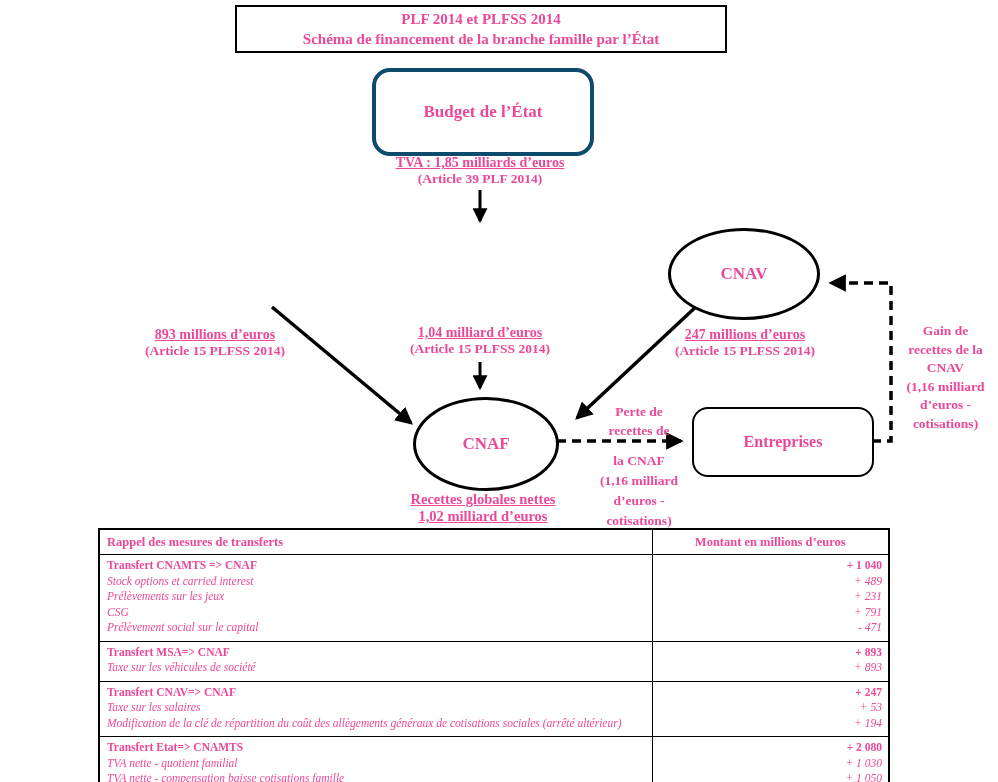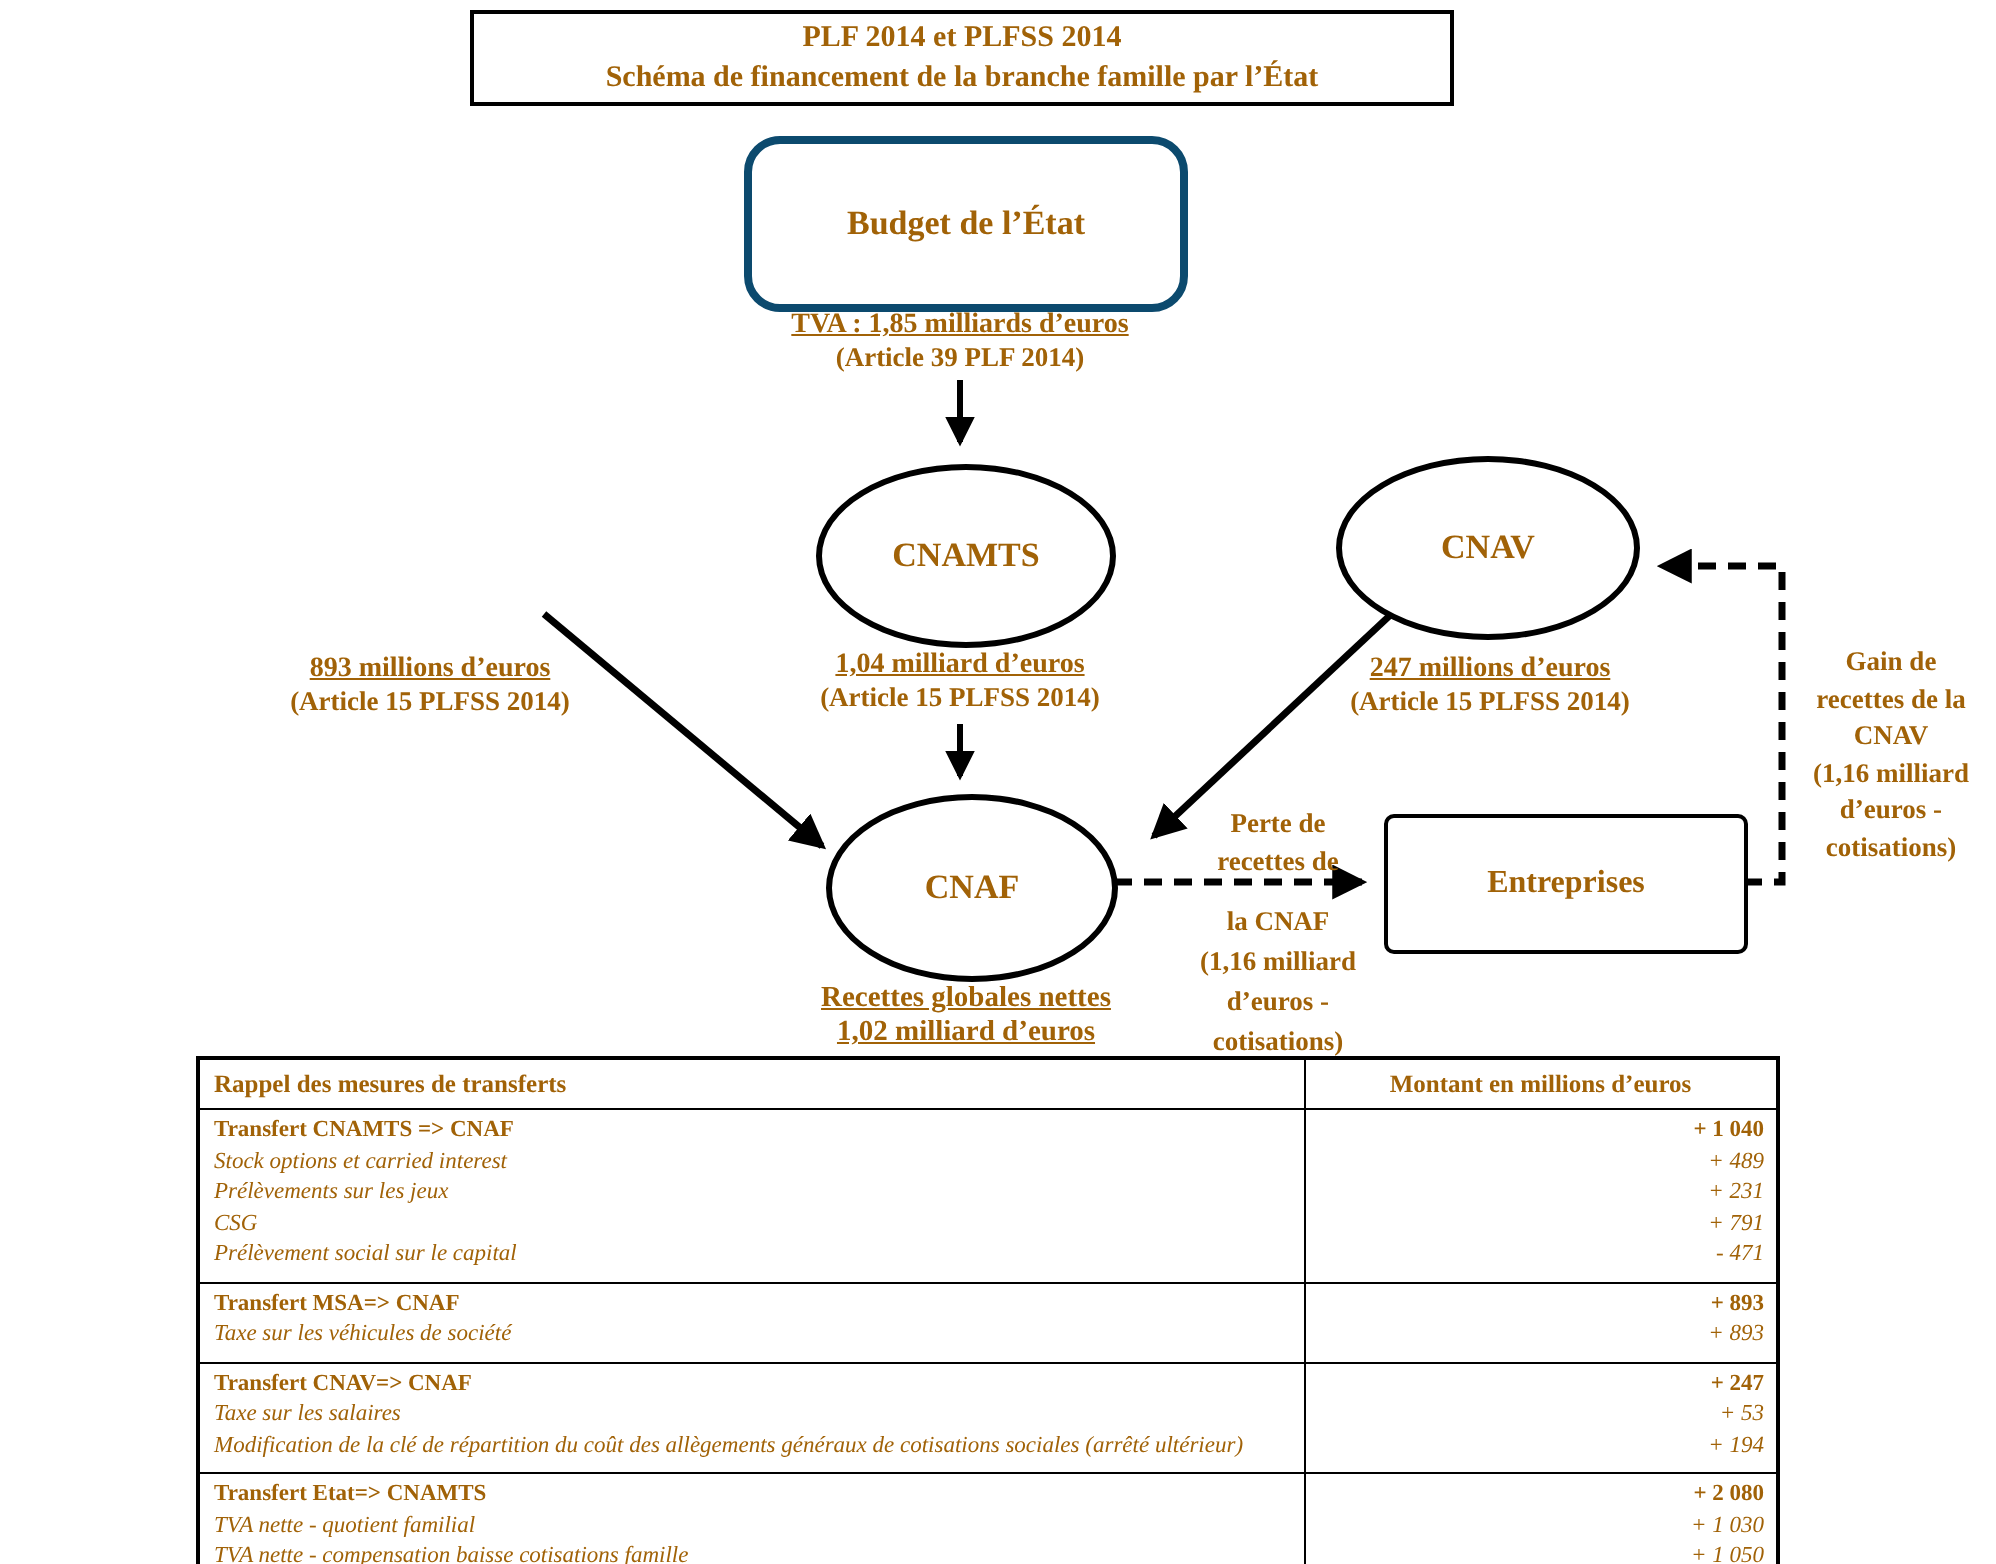--- a/index.html
+++ b/index.html
@@ -4,7 +4,7 @@
 <style>
   html,body{margin:0;padding:0;background:#ffffff;}
   .canvas{position:relative;width:998px;height:782px;background:#fff;
-          font-family:"Liberation Serif","DejaVu Serif",serif;color:#a16207;overflow:hidden;}
+          font-family:"Liberation Serif","DejaVu Serif",serif;color:#ec4899;overflow:hidden;}
   .abs{position:absolute;}
   .ctr{text-align:center;}
 

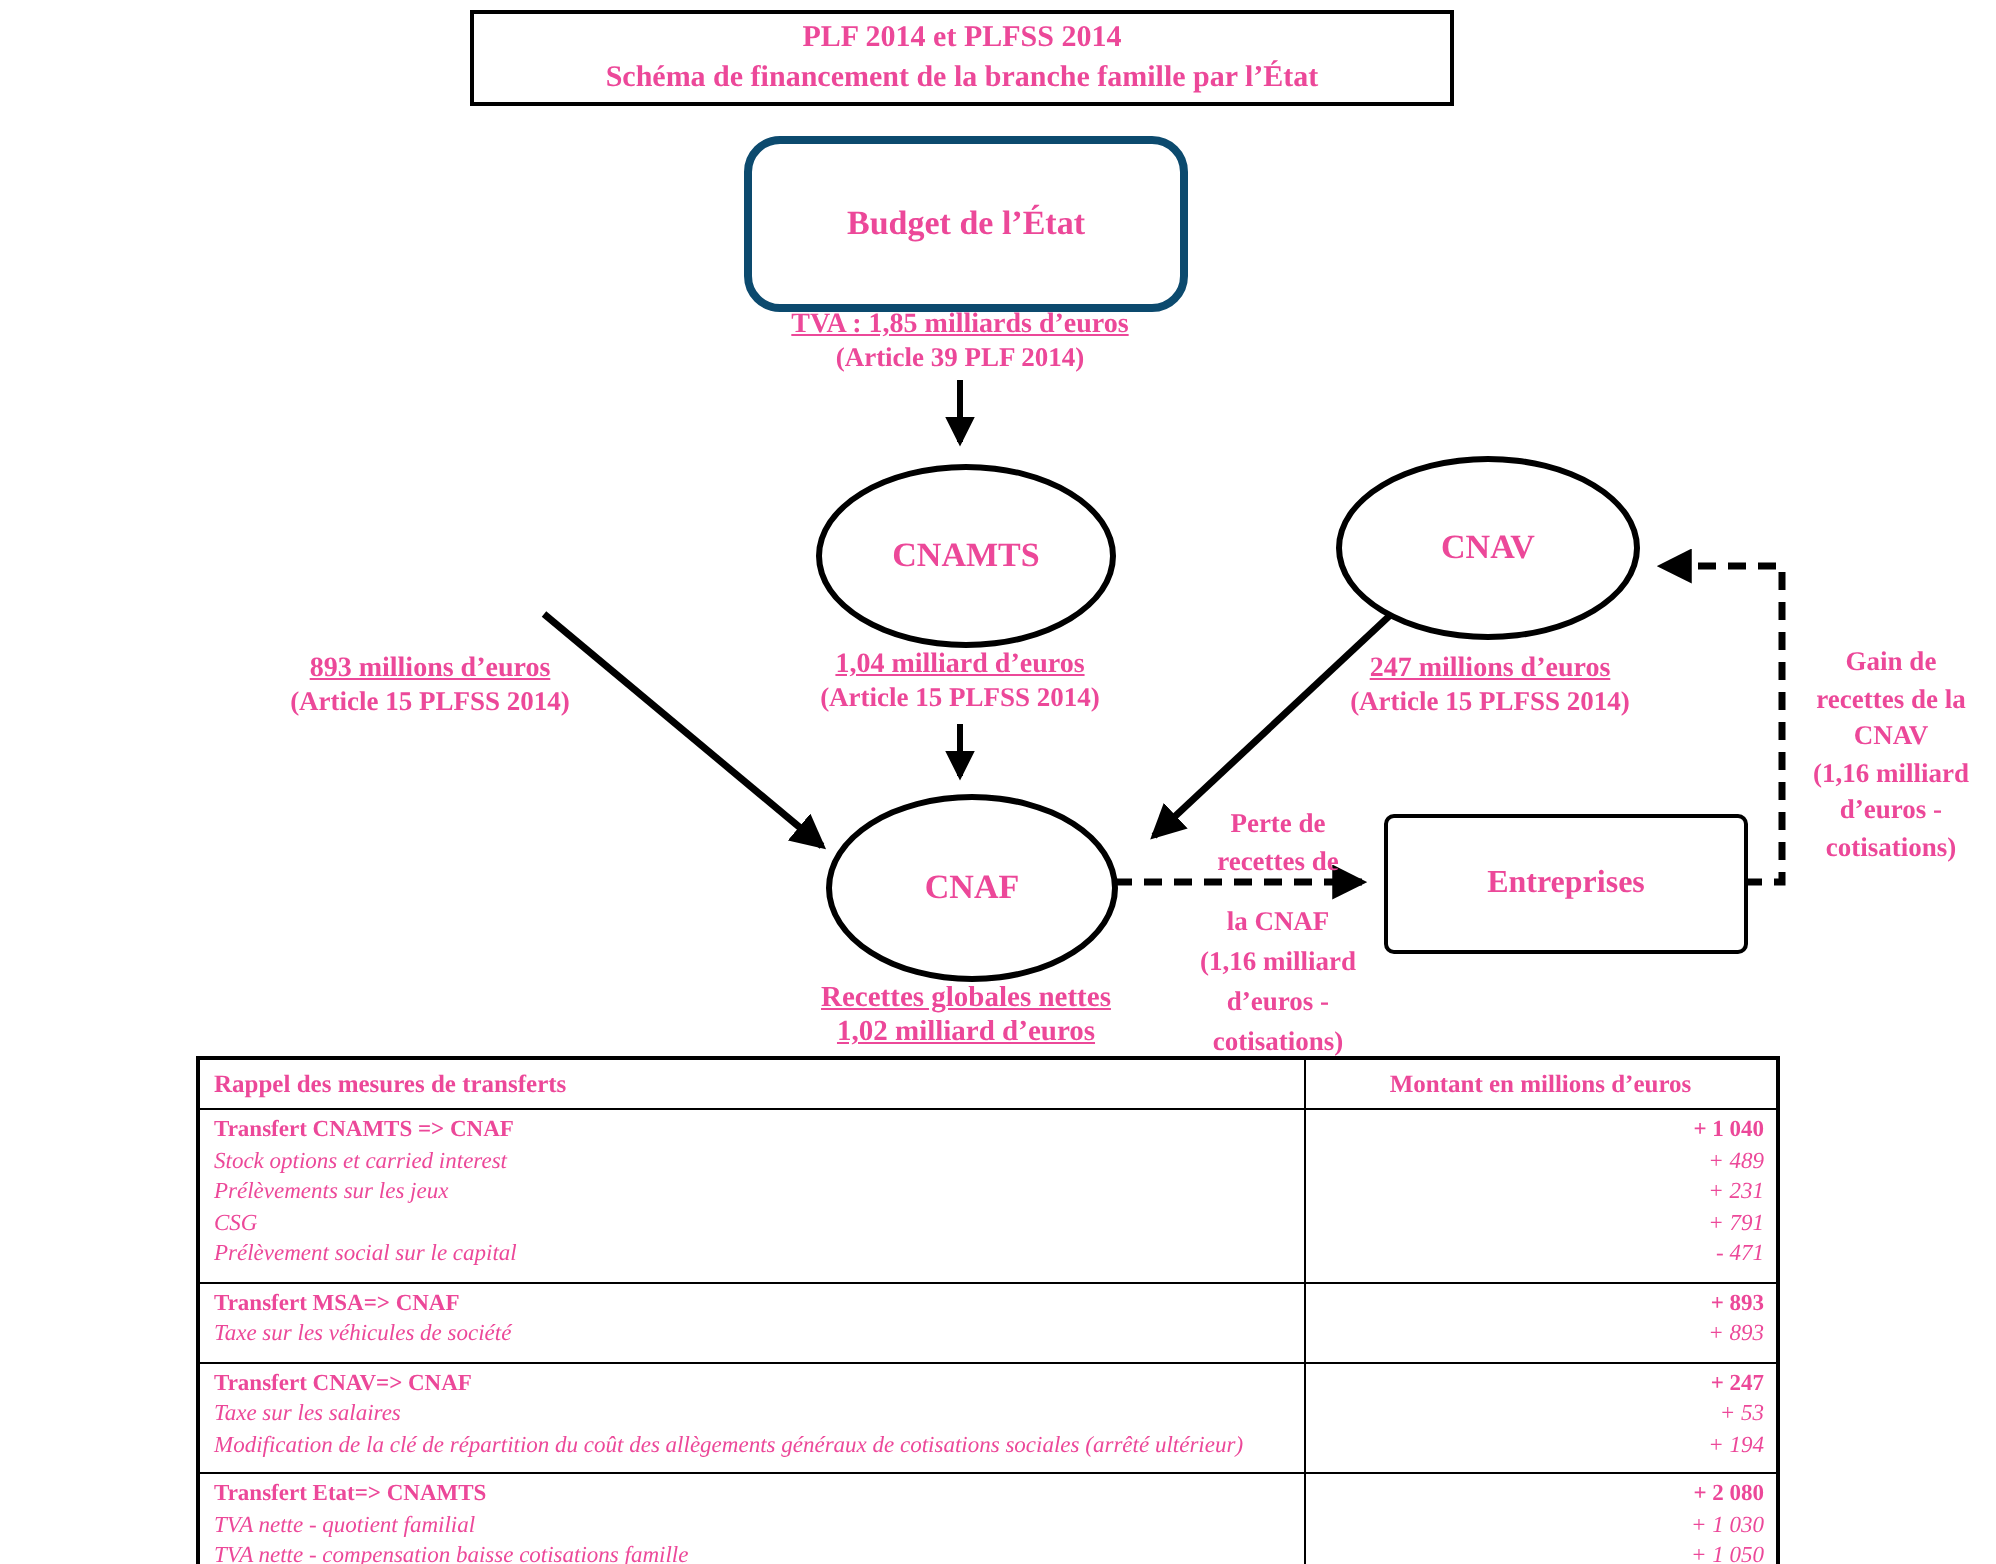--- a/index.html
+++ b/index.html
@@ -84,9 +84,6 @@
     <div class="l2">(Article 15 PLFSS 2014)</div>
   </div>
 
-  <div class="abs ellipse" style="left:408px;top:232px;width:144px;height:86px;">
-    <span>CNAMTS</span>
-  </div>
   <div class="abs ctr sub-label" style="left:375px;top:324px;width:210px;">
     <div class="l1">1,04 milliard d’euros</div>
     <div class="l2">(Article 15 PLFSS 2014)</div>

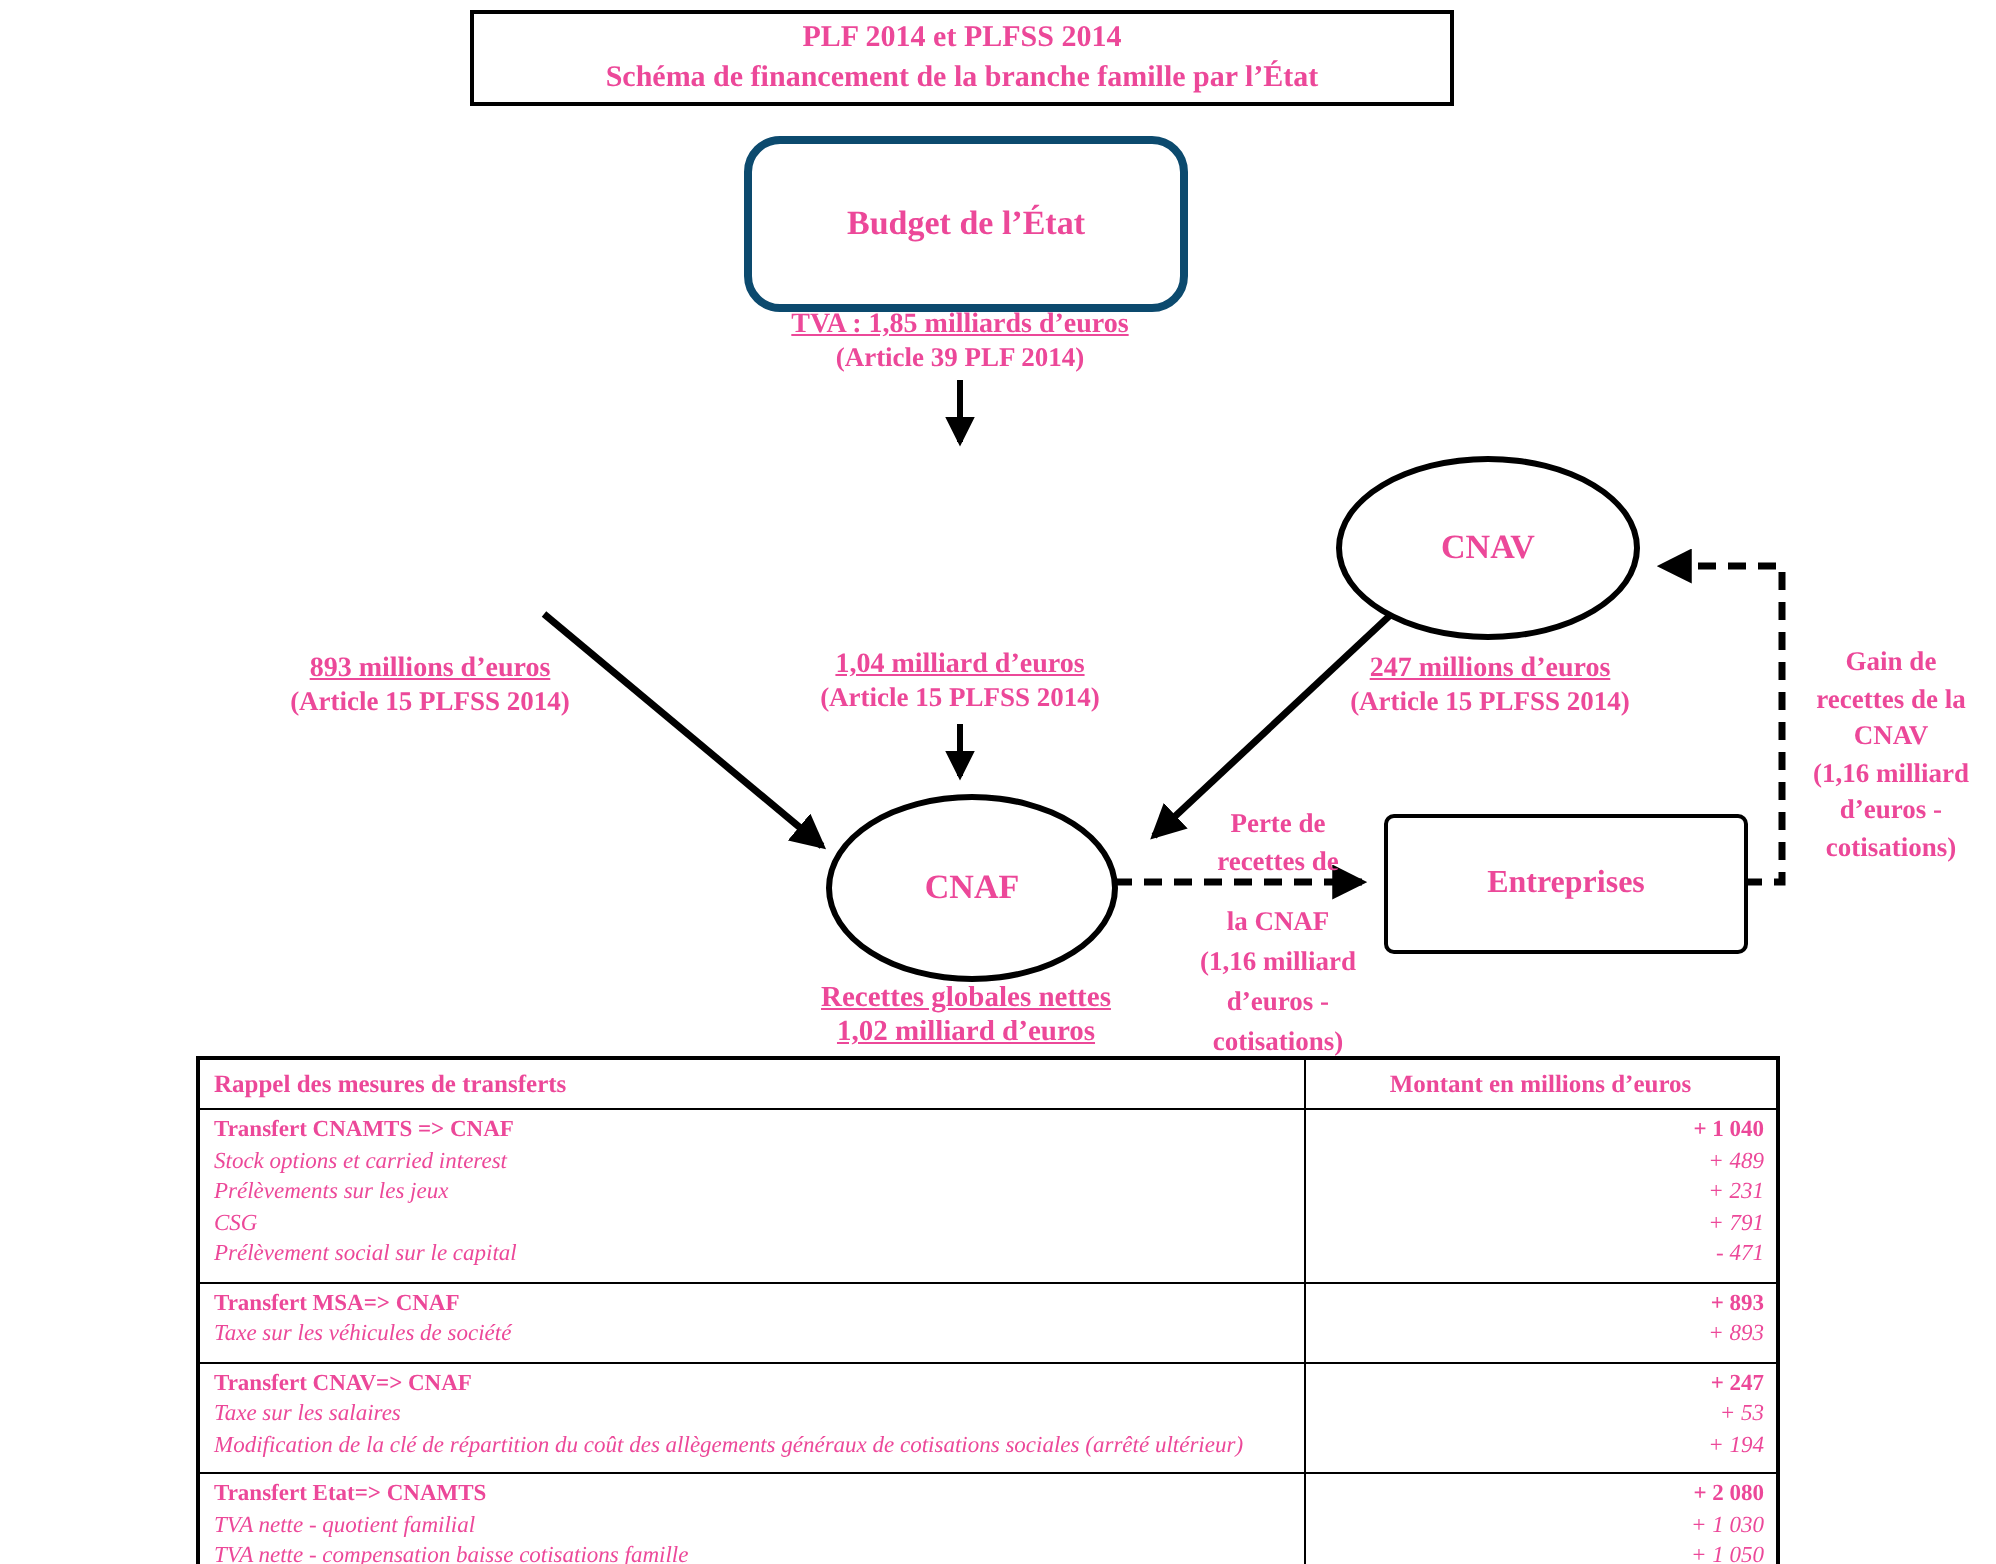--- a/index.html
+++ b/index.html
@@ -22,7 +22,7 @@
   .ellipse{border:3px solid #000;border-radius:50%;display:flex;align-items:center;justify-content:center;
            font-weight:bold;font-size:17px;background:#fff;}
 
-  .rbox{border:2.5px solid #000;border-radius:5px;display:flex;align-items:center;justify-content:center;
+  .rbox{border:2.5px solid #000;border-radius:16px;display:flex;align-items:center;justify-content:center;
         font-weight:bold;font-size:16px;background:#fff;}
 
   .note{font-weight:bold;font-size:13.5px;line-height:19px;text-align:center;}

